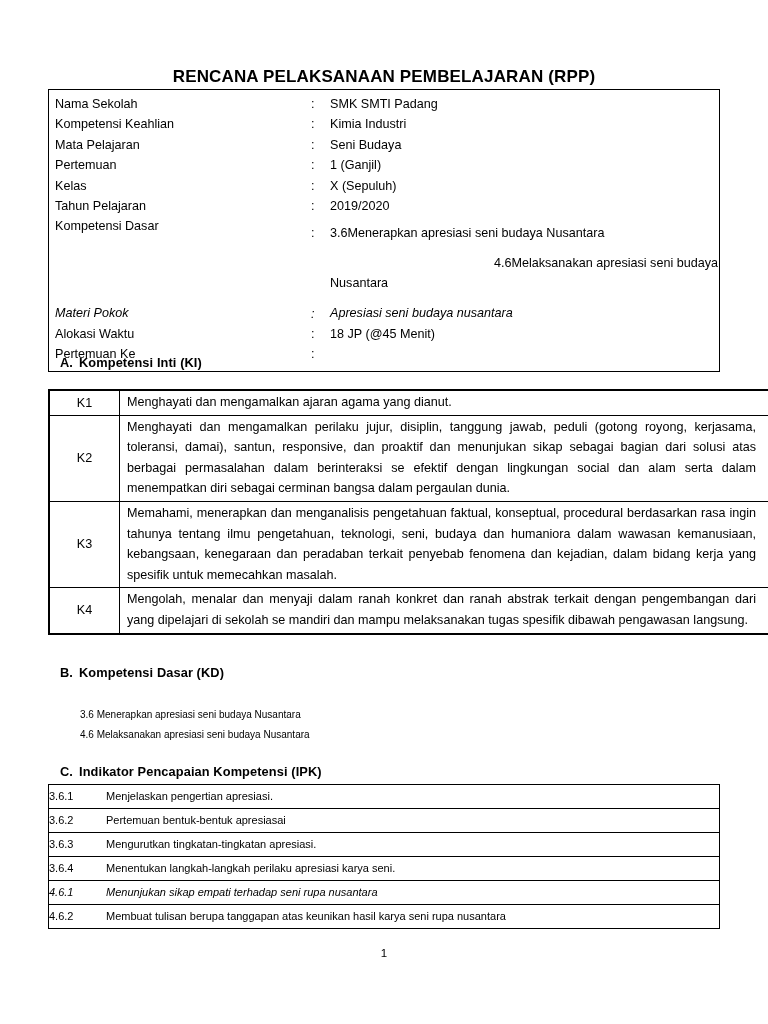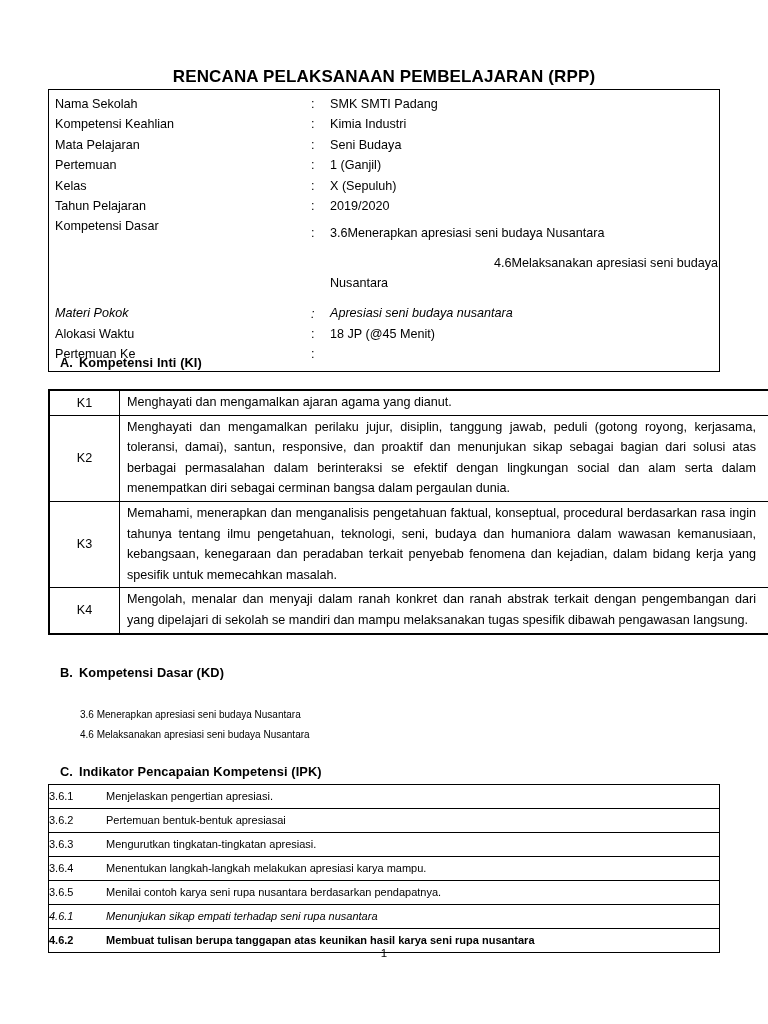--- a/index.html
+++ b/index.html
@@ -299,7 +299,7 @@
         </tr>
         <tr>
           <td class="ipk-num">3.6.4</td>
-          <td class="ipk-text">Menentukan langkah-langkah melakukan apresiasi karya mampu.</td>
+          <td class="ipk-text">Menentukan langkah-langkah perilaku apresiasi karya seni.</td>
         </tr>
         <tr>
           <td class="ipk-num">3.6.5</td>

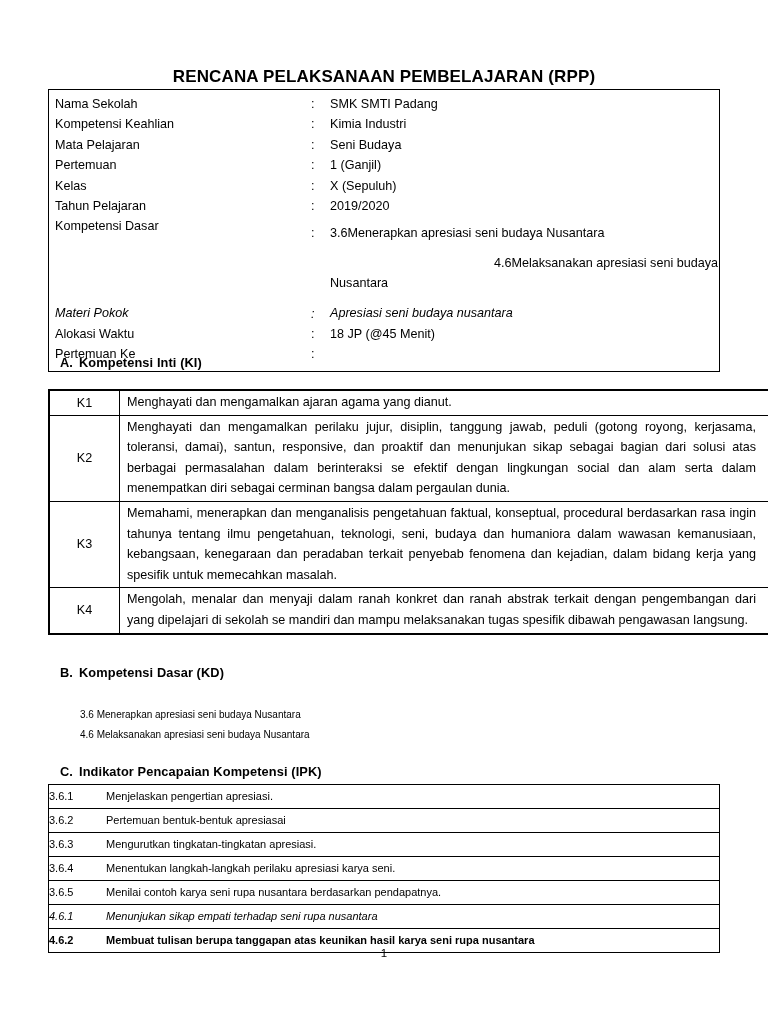--- a/index.html
+++ b/index.html
@@ -301,10 +301,6 @@
           <td class="ipk-num">3.6.4</td>
           <td class="ipk-text">Menentukan langkah-langkah perilaku apresiasi karya seni.</td>
         </tr>
-        <tr>
-          <td class="ipk-num">3.6.5</td>
-          <td class="ipk-text">Menilai contoh karya seni rupa nusantara berdasarkan pendapatnya.</td>
-        </tr>
         <tr class="group-start">
           <td class="ipk-num">4.6.1</td>
           <td class="ipk-text">Menunjukan sikap empati terhadap seni rupa nusantara</td>

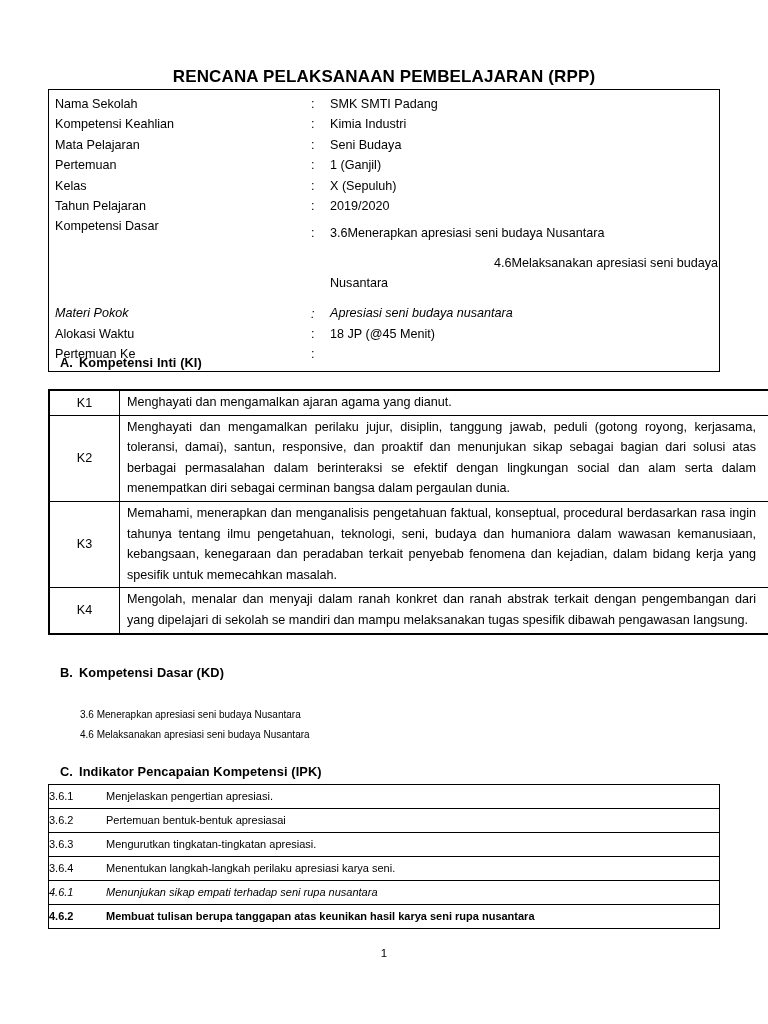--- a/index.html
+++ b/index.html
@@ -149,7 +149,7 @@
     vertical-align: middle;
     margin-top: 39px;
   }
-  .ipk-table tr:last-child td { border-bottom: none; font-weight: bold; }
+  .ipk-table tr:last-child td { border-bottom: none; }
   .ipk-table tr.group-start td { border-top: 1.6px solid #000; font-style: italic; }
   .ipk-num {
     width: 57px;

